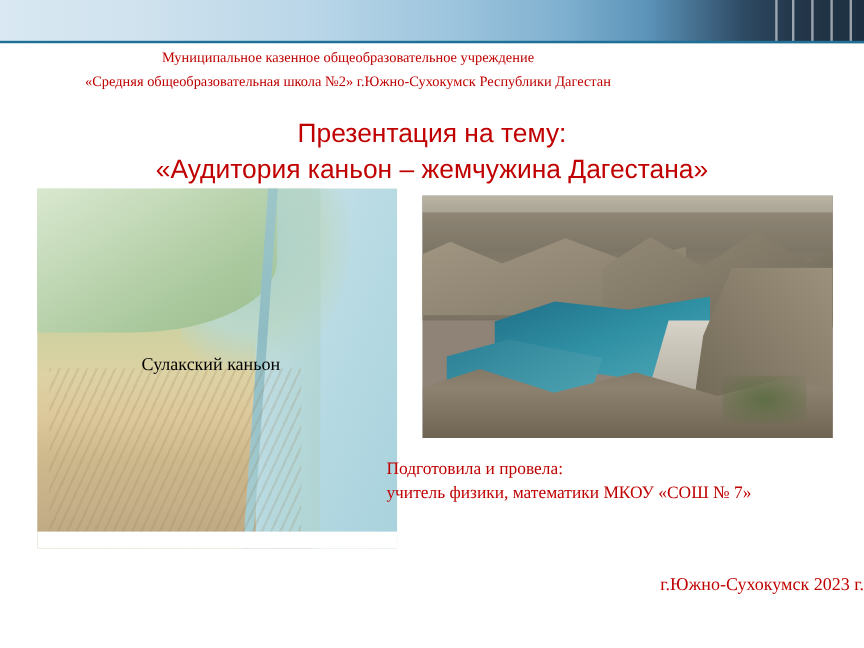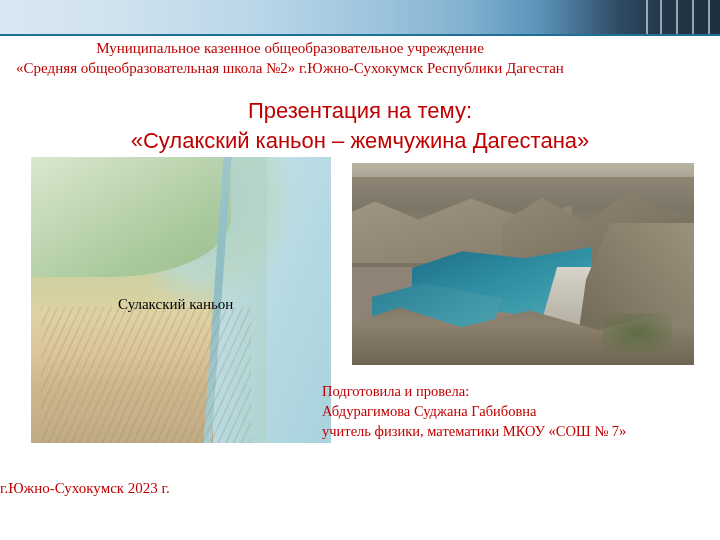--- a/index.html
+++ b/index.html
@@ -51,7 +51,7 @@
     width: 580px;
     text-align: center;
     color: #c00000;
-    font-size: 15px;
+    font-size: 12px;
     line-height: 20px;
     font-family: "Liberation Serif", serif;
   }

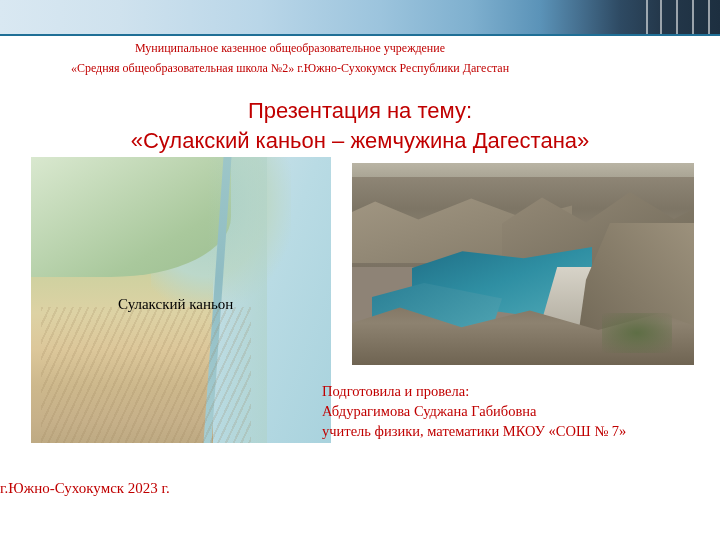--- a/index.html
+++ b/index.html
@@ -273,7 +273,7 @@
 
 <div class="title">
   <div>Презентация на тему:</div>
-  <div>«Сулакский каньон – жемчужина  Дагестана»</div>
+  <div>«Аудитория каньон – жемчужина  Дагестана»</div>
 </div>
 
 <div class="map-frame">

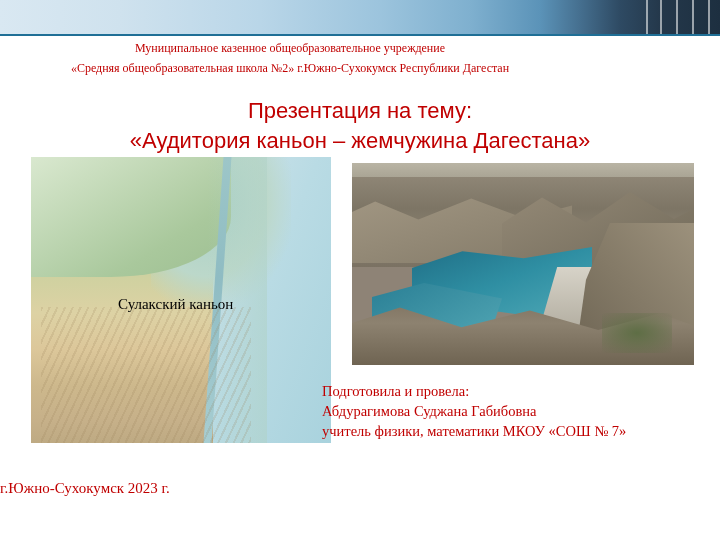--- a/index.html
+++ b/index.html
@@ -303,7 +303,6 @@
 
 <div class="credits">
   <div>Подготовила  и провела:</div>
-  <div>Абдурагимова  Суджана Габибовна</div>
   <div>учитель  физики, математики  МКОУ «СОШ № 7»</div>
 </div>
 

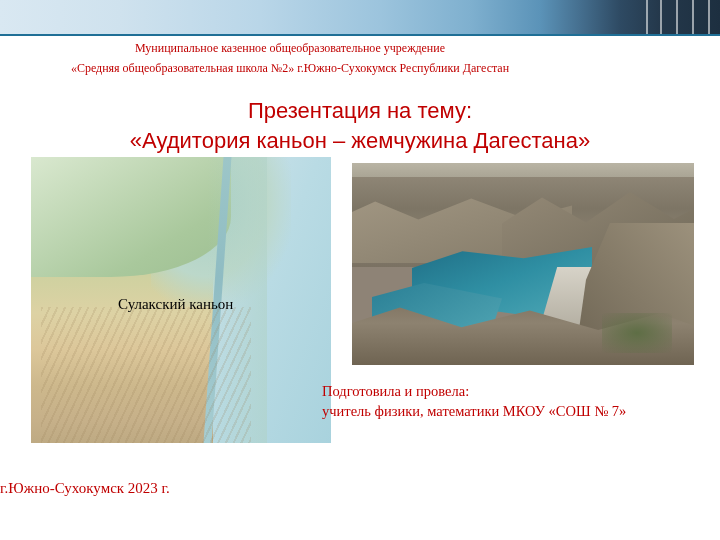--- a/index.html
+++ b/index.html
@@ -248,7 +248,7 @@
     left: 0;
     top: 480px;
     width: 720px;
-    text-align: left;
+    text-align: right;
     color: #c00000;
     font-size: 15px;
     font-family: "Liberation Serif", serif;

